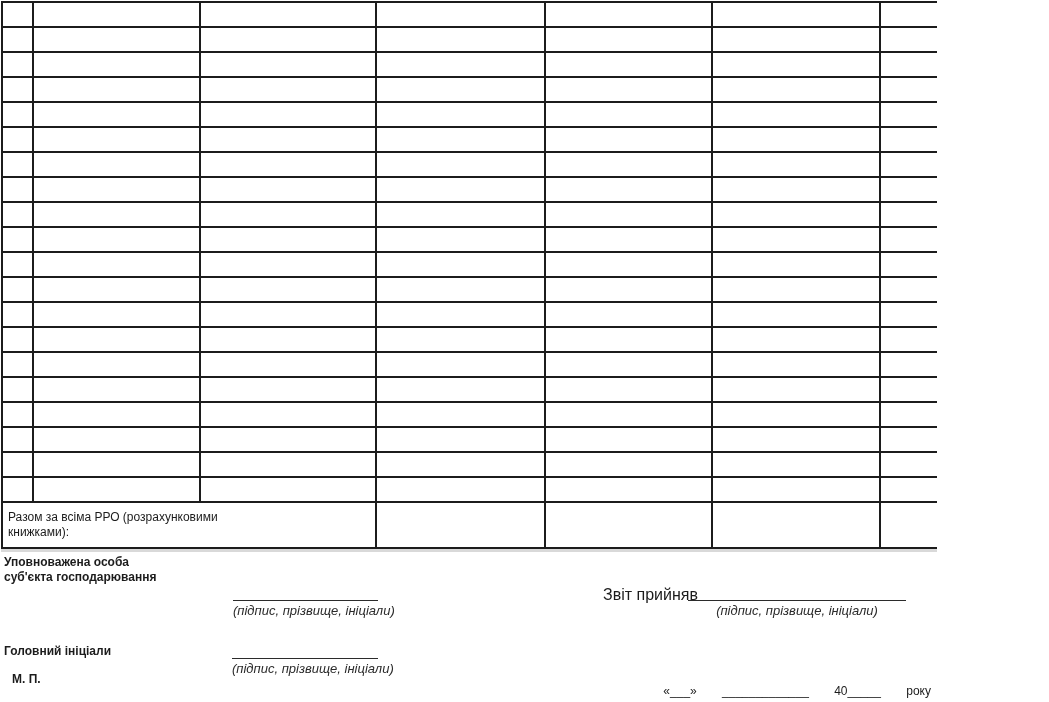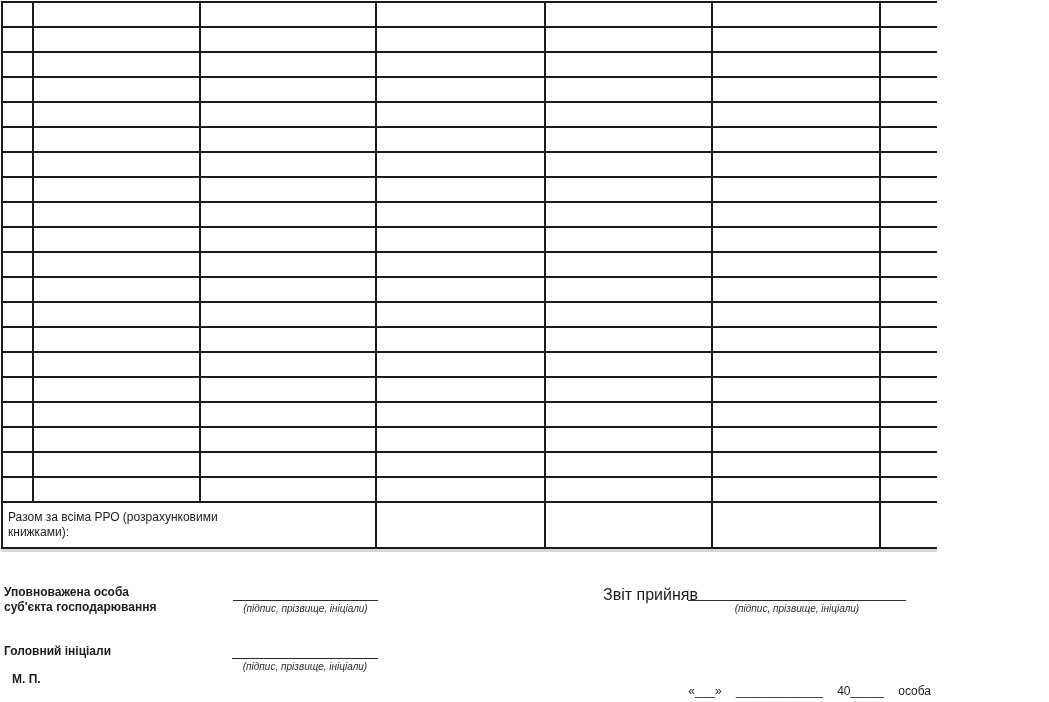--- a/index.html
+++ b/index.html
@@ -258,7 +258,7 @@
       </tbody>
   </table>
 
-  <div class="abs lbl-bold" style="left:4px; top:585px;">
+  <div class="abs lbl-bold" style="left:4px; top:555px;">
     <div>Уповноважена особа</div>
     <div>суб'єкта господарювання</div>
   </div>

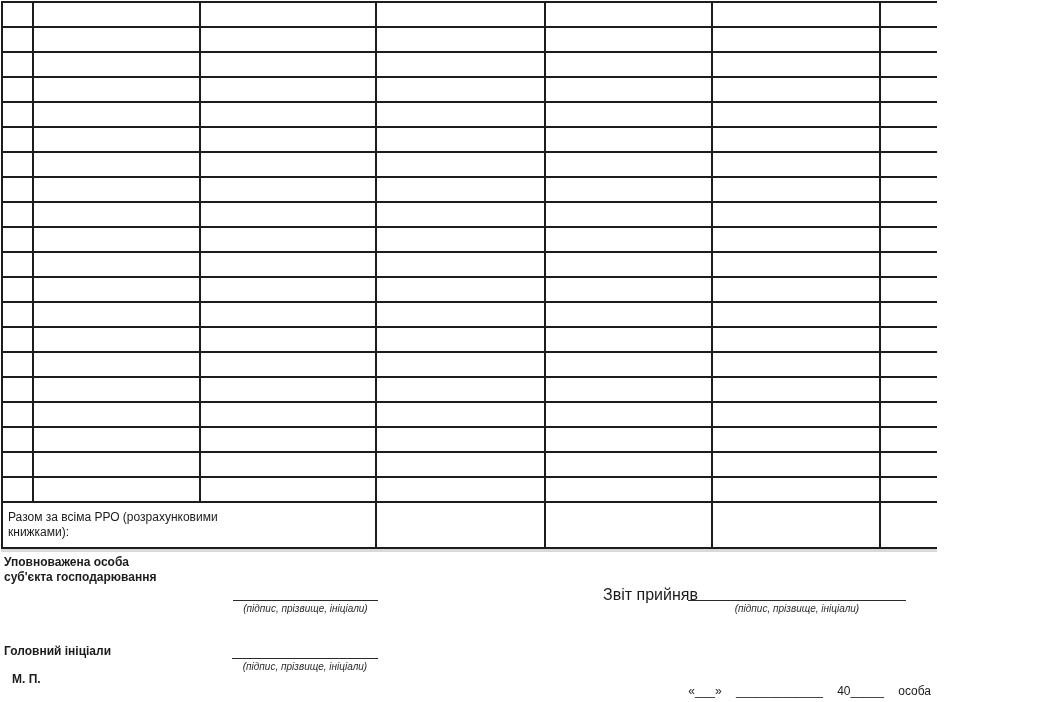--- a/index.html
+++ b/index.html
@@ -40,7 +40,7 @@
   .lbl-reg  { font-size: 16px; line-height: 15px; white-space: nowrap; }
   .sig-line { border-top: 1.5px solid #2b2b2b; height: 0; }
   .sig-caption {
-    font-size: 10px;
+    font-size: 13px;
     font-style: italic;
     text-align: center;
     color: #2b2b2b;

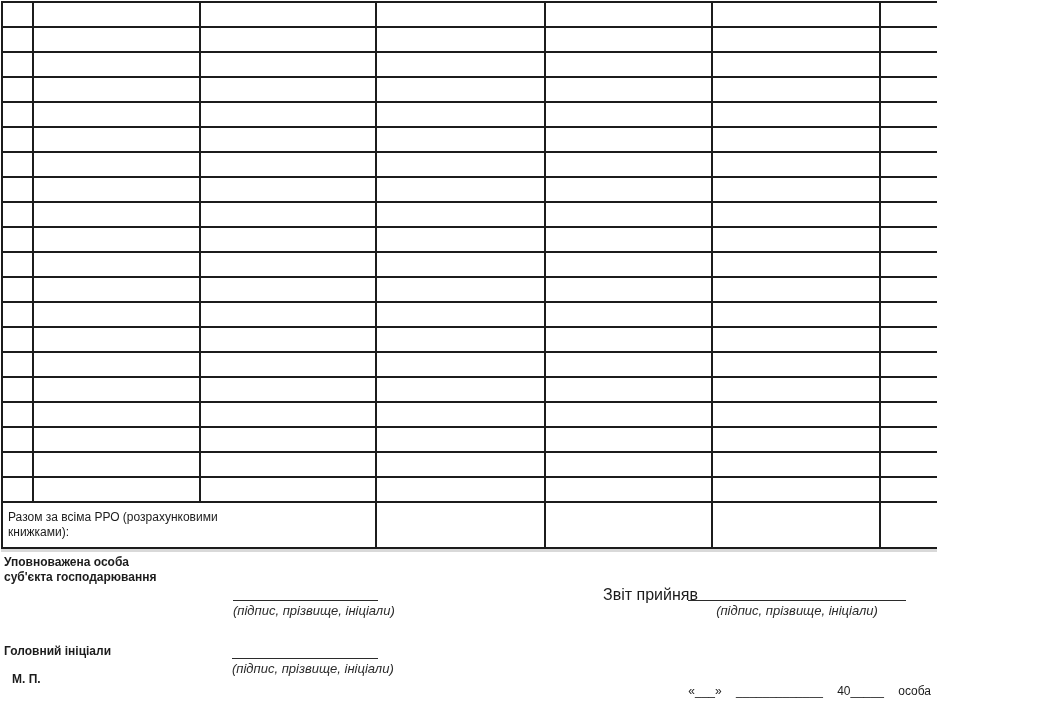--- a/index.html
+++ b/index.html
@@ -48,7 +48,7 @@
   }
   .date-line { font-size: 12px; white-space: nowrap; text-align: right; }
   .date-line span { letter-spacing: 0; text-align: center; }
-  .gap-l { margin-left: 11px; }
+  .gap-l { margin-left: 22px; }
 </style>
 </head>
 <body>

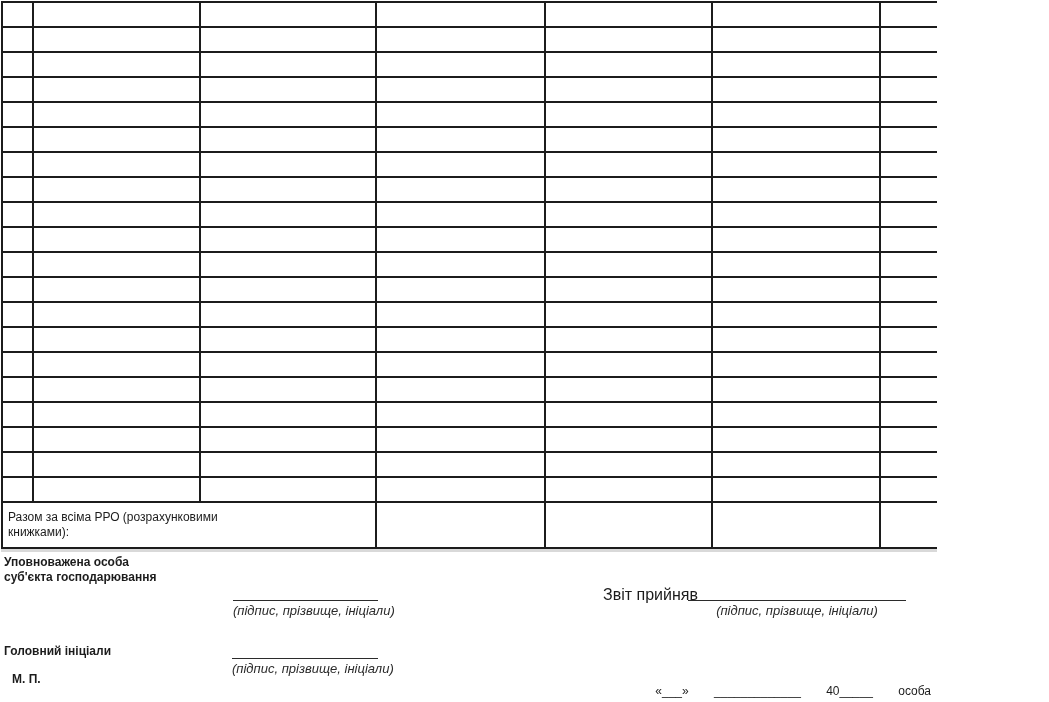--- a/index.html
+++ b/index.html
@@ -280,7 +280,7 @@
     <span>«___»</span>
     <span class="gap-l">_____________</span>
     <span class="gap-l">40</span><span>_____</span>
-    <span class="gap-l">особа</span>
+    <span class="gap-l">року</span>
   </div>
 
 </div>

